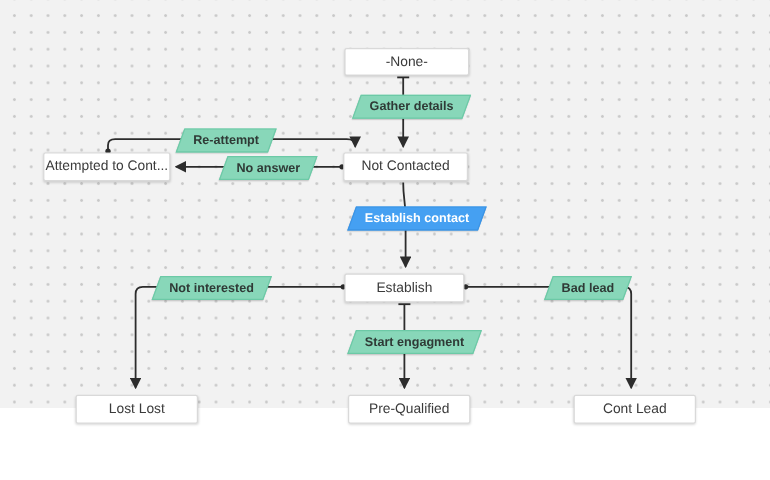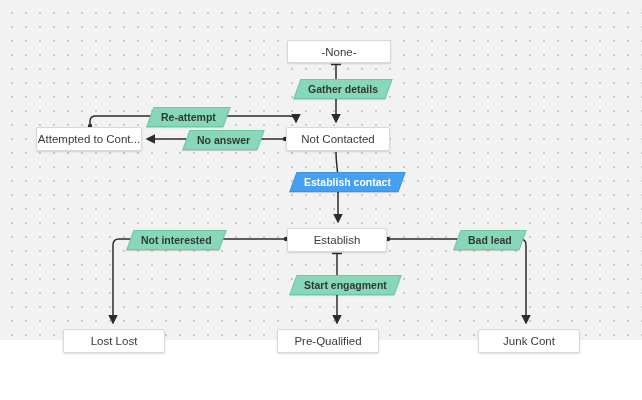--- a/index.html
+++ b/index.html
@@ -48,7 +48,7 @@
   #st-not-contacted { left:286px; top:127px; width:104px; height:24px; }
   #st-contacted     { left:287px; top:228px; width:100px; height:24px; }
   #st-lost          { left:63px;  top:329px; width:102px; height:24px; }
-  #st-preq          { left:277px; top:329px; width:102px; height:24px;align-items:center; }
+  #st-preq          { left:290px; top:329px; width:102px; height:24px;align-items:center; }
   #st-junk          { left:478px; top:329px; width:102px; height:24px; }
 
   

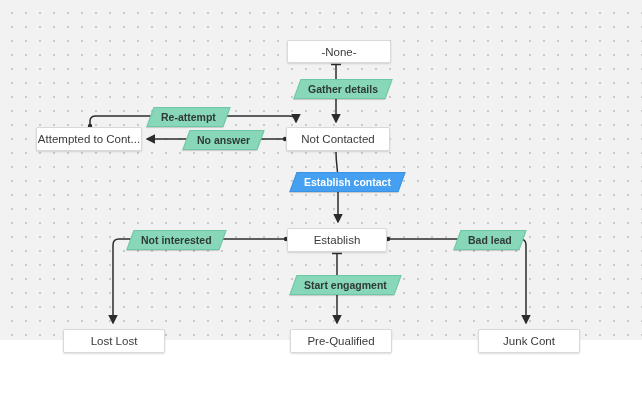--- a/index.html
+++ b/index.html
@@ -116,7 +116,7 @@
     <span>Pre-Qualified</span>
   </div>
   <div class="state" id="st-junk">
-    <span>Junk Cont</span>
+    <span>Cont Lead</span>
   </div>
 
   <div class="transition green" id="tr-gather">

